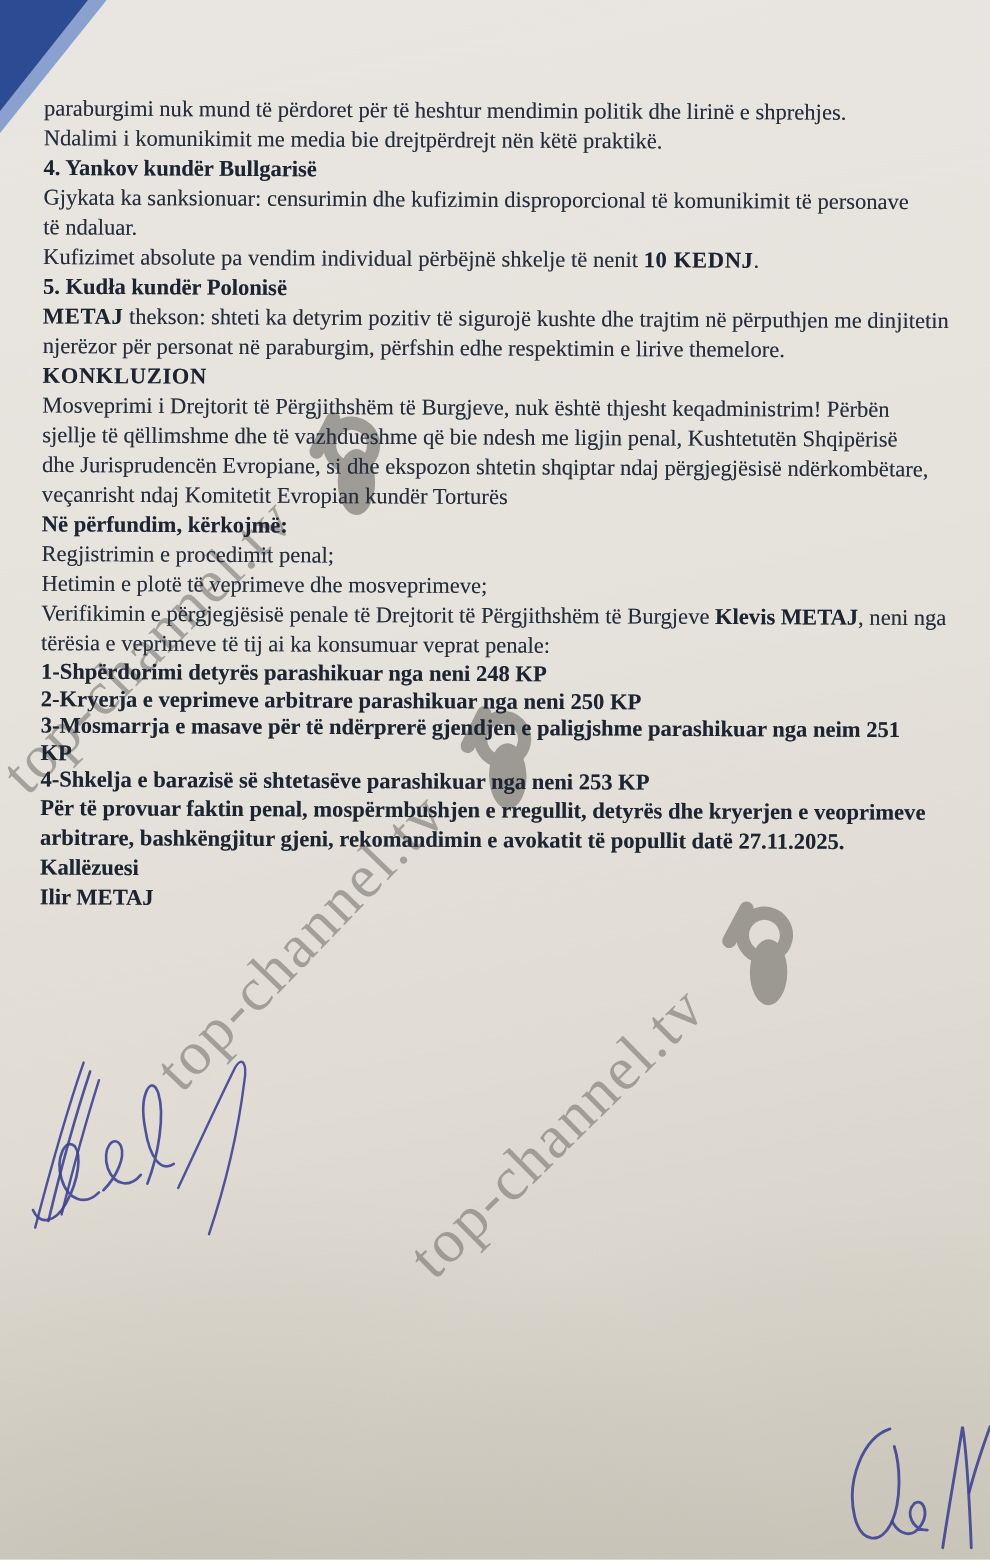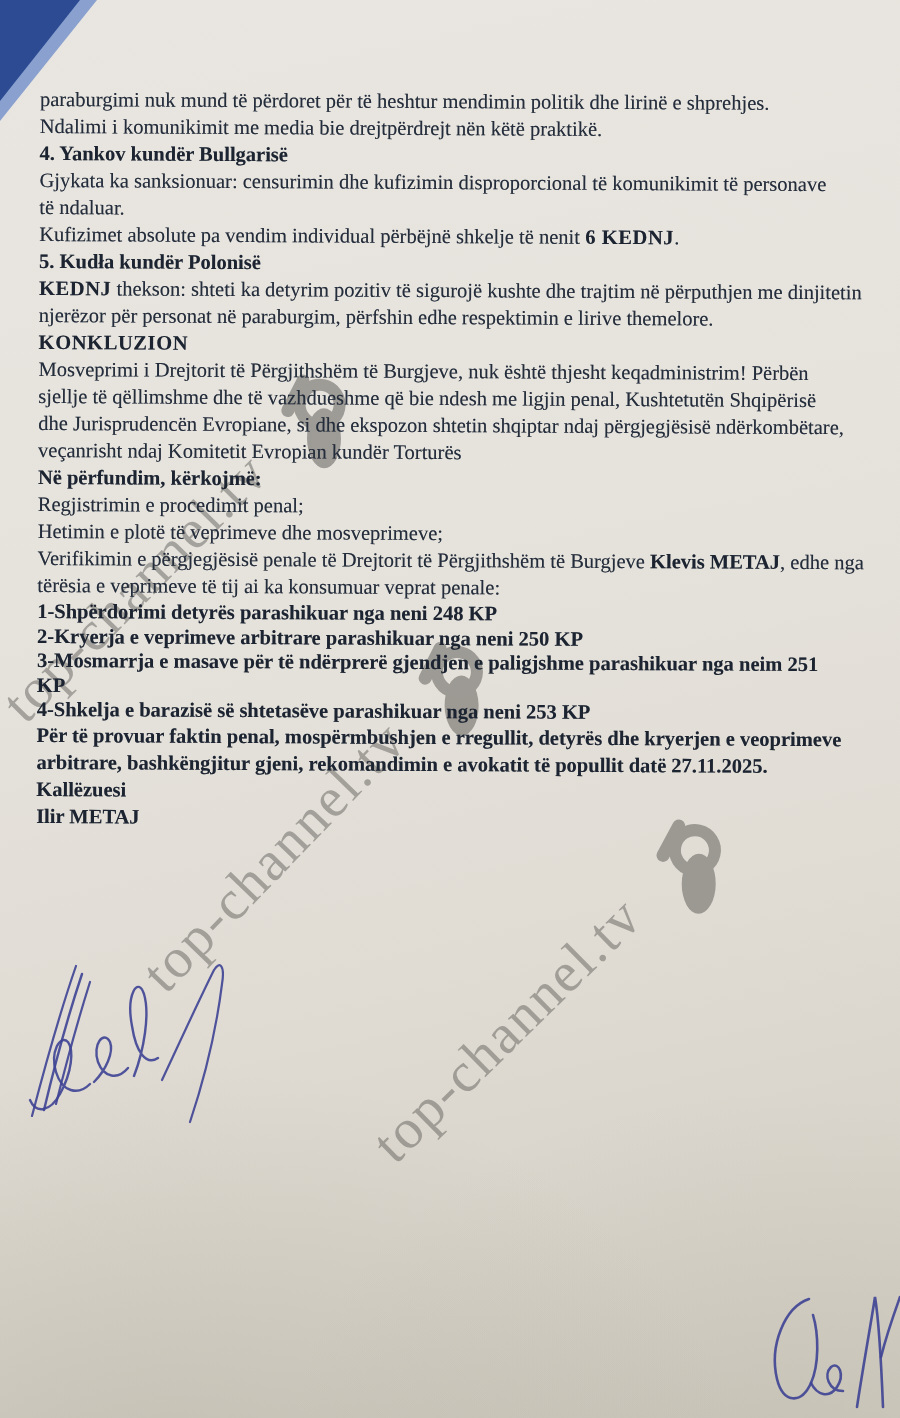--- a/index.html
+++ b/index.html
@@ -89,7 +89,7 @@
     <p class="b">4. Yankov kundër Bullgarisë</p>
     <p>Gjykata ka sanksionuar: censurimin dhe kufizimin disproporcional të komunikimit të personave</p>
     <p>të ndaluar.</p>
-    <p><span>Kufizimet absolute pa vendim individual përbëjnë shkelje të nenit </span><span class="b caps">6 KEDNJ</span><span>.</span></p>
+    <p><span>Kufizimet absolute pa vendim individual përbëjnë shkelje të nenit </span><span class="b caps">10 KEDNJ</span><span>.</span></p>
     <p class="b mt18">5. Kudła kundër Polonisë</p>
     <p><span class="b caps">KEDNJ</span><span> thekson: shteti ka detyrim pozitiv të sigurojë kushte dhe trajtim në përputhjen me dinjitetin</span></p>
     <p>njerëzor për personat në paraburgim, përfshin edhe respektimin e lirive themelore.</p>

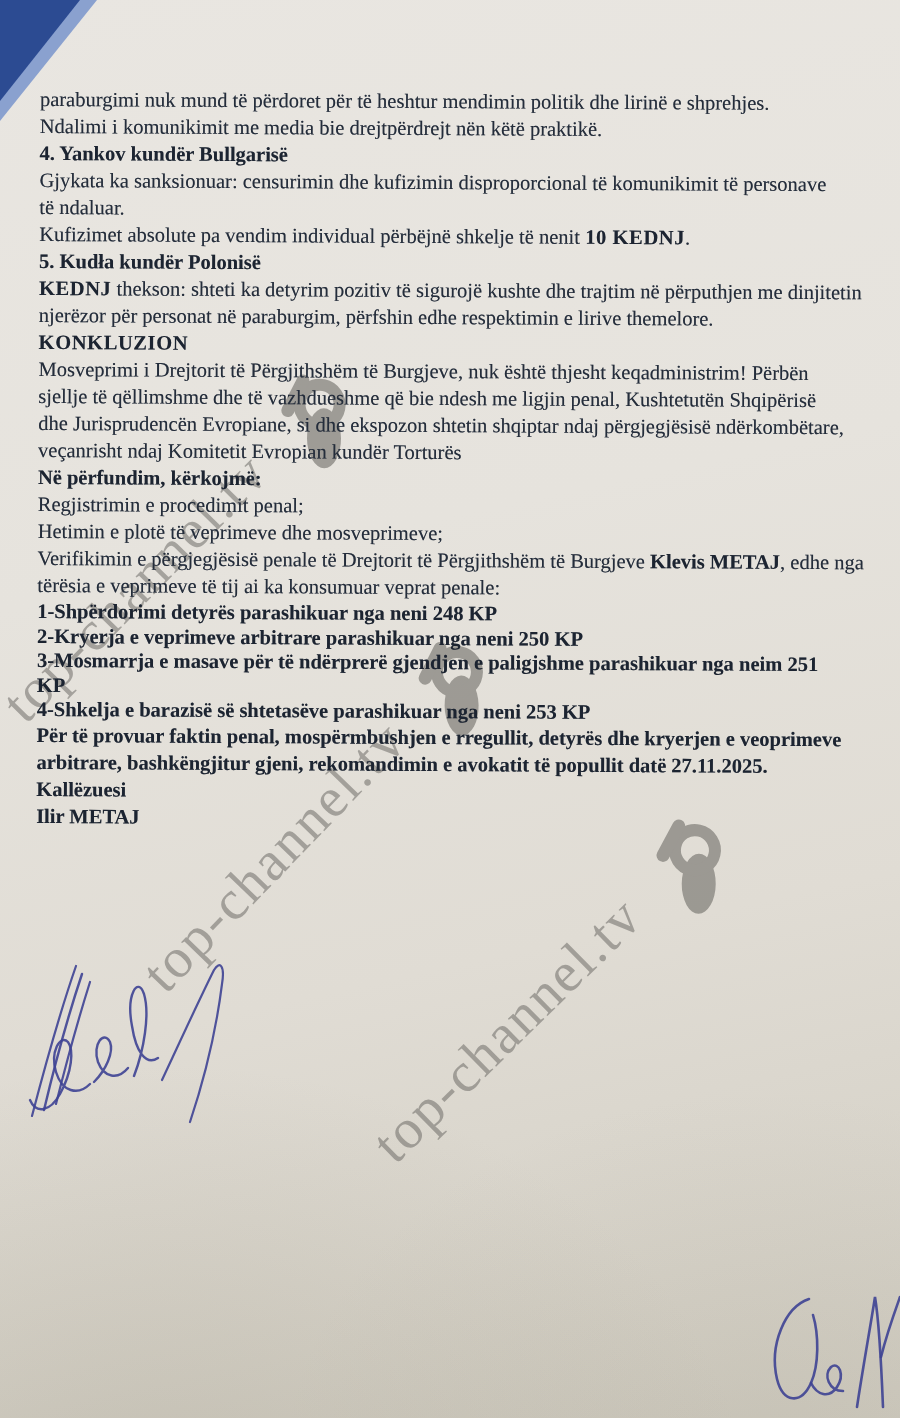--- a/index.html
+++ b/index.html
@@ -91,7 +91,7 @@
     <p>të ndaluar.</p>
     <p><span>Kufizimet absolute pa vendim individual përbëjnë shkelje të nenit </span><span class="b caps">10 KEDNJ</span><span>.</span></p>
     <p class="b mt18">5. Kudła kundër Polonisë</p>
-    <p><span class="b caps">KEDNJ</span><span> thekson: shteti ka detyrim pozitiv të sigurojë kushte dhe trajtim në përputhjen me dinjitetin</span></p>
+    <p><span class="b caps">METAJ</span><span> thekson: shteti ka detyrim pozitiv të sigurojë kushte dhe trajtim në përputhjen me dinjitetin</span></p>
     <p>njerëzor për personat në paraburgim, përfshin edhe respektimin e lirive themelore.</p>
     <p class="b caps mt14">KONKLUZION</p>
     <p class="mt18">Mosveprimi i Drejtorit të Përgjithshëm të Burgjeve, nuk është thjesht keqadministrim! Përbën</p>

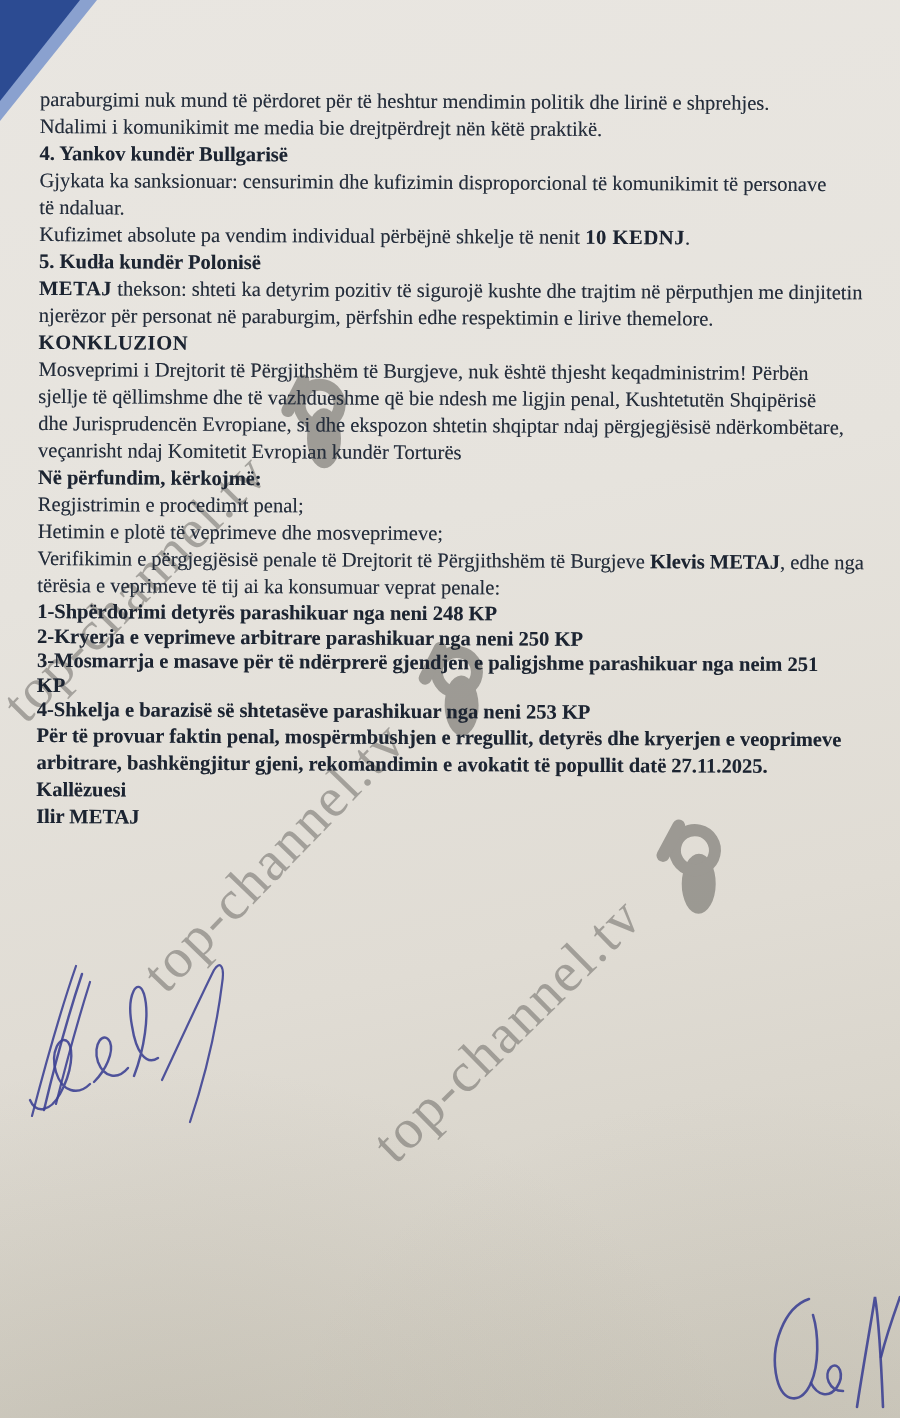--- a/index.html
+++ b/index.html
@@ -101,7 +101,7 @@
     <p class="b mt13">Në përfundim, kërkojmë:</p>
     <p>Regjistrimin e procedimit penal;</p>
     <p>Hetimin e plotë të veprimeve dhe mosveprimeve;</p>
-    <p><span>Verifikimin e përgjegjësisë penale të Drejtorit të Përgjithshëm të Burgjeve </span><span class="b">Klevis METAJ</span><span>, edhe nga</span></p>
+    <p><span>Verifikimin e përgjegjësisë penale të Drejtorit të Përgjithshëm të Burgjeve </span><span class="b">Klevis METAJ</span><span>, neni nga</span></p>
     <p>tërësia e veprimeve të tij ai ka konsumuar veprat penale:</p>
     <p class="b tight mt9">1-Shpërdorimi detyrës parashikuar nga neni 248 KP</p>
     <p class="b tight">2-Kryerja e veprimeve arbitrare parashikuar nga neni 250 KP</p>

